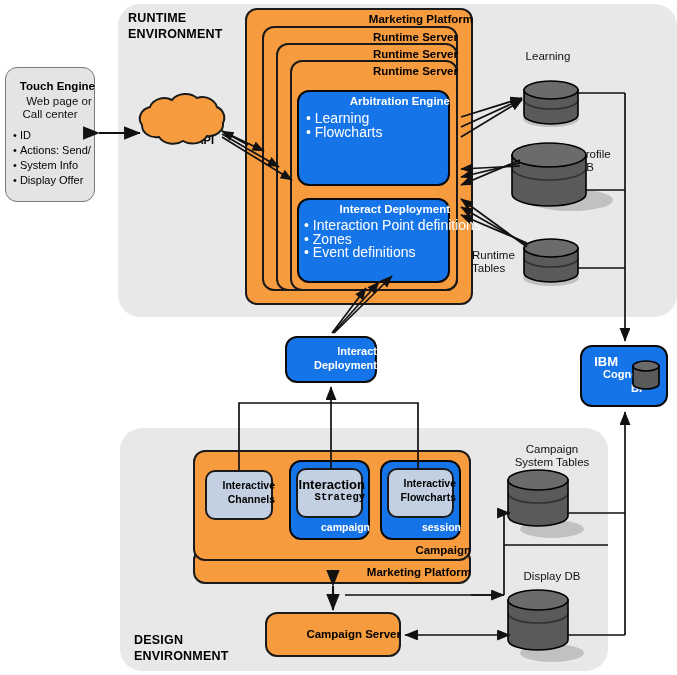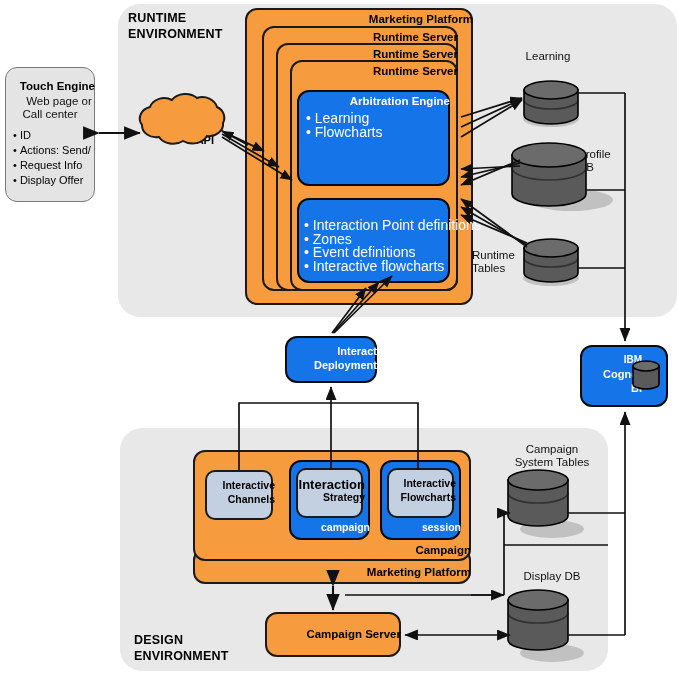--- a/index.html
+++ b/index.html
@@ -57,7 +57,7 @@
   <div class="abs bullets-dark" style="left:13px;top:128px;width:84px;">
     <div>•&nbsp;<span>ID</span></div>
     <div>•&nbsp;<span>Actions: Send/</span></div>
-    <div>•&nbsp;<span>Request Info</span></div>
+    <div>•&nbsp;<span>System Info</span></div>
     <div>•&nbsp;<span>Display Offer</span></div>
   </div>
 

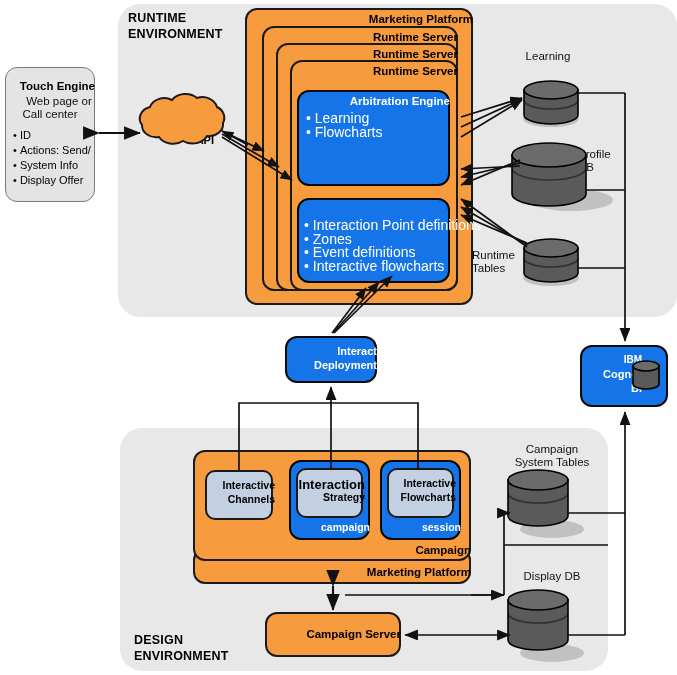--- a/index.html
+++ b/index.html
@@ -81,6 +81,7 @@
   </div>
 
   <div class="abs blue" style="left:297px;top:198px;width:153px;height:85px;"></div>
+  <div class="abs ttl ttl-light" style="left:297px;top:203px;width:153px;font-size:11.5px;">Interact Deployment</div>
   <div class="abs bullets" style="left:304px;top:219px;width:150px;">
     <div>•&nbsp;<span>Interaction Point definitions</span></div>
     <div>•&nbsp;<span>Zones</span></div>

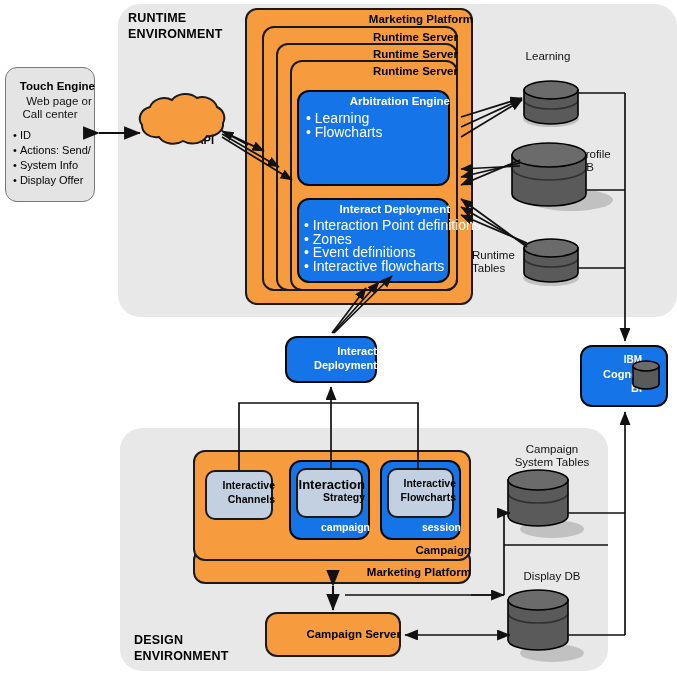--- a/index.html
+++ b/index.html
@@ -86,7 +86,6 @@
     <div>•&nbsp;<span>Interaction Point definitions</span></div>
     <div>•&nbsp;<span>Zones</span></div>
     <div>•&nbsp;<span>Event definitions</span></div>
-    <div>•&nbsp;<span>Interactive flowcharts</span></div>
   </div>
 
   <div class="abs ttl ttl-dark" style="left:140px;top:120px;width:74px;font-size:11px;">Interact</div>

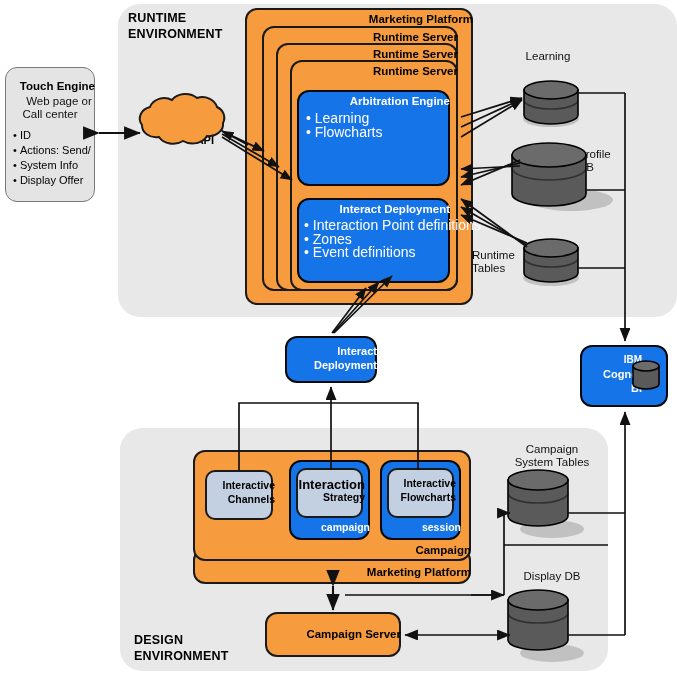--- a/index.html
+++ b/index.html
@@ -102,7 +102,7 @@
   <div class="abs ttl ttl-light" style="left:285px;top:359px;width:92px;font-size:11px;">Deployment</div>
 
   <div class="abs blue" style="left:580px;top:345px;width:88px;height:62px;"></div>
-  <div class="abs ttl ttl-light" style="left:580px;top:354px;width:62px;font-size:10px;">IBM</div>
+  <div class="abs ttl ttl-light" style="left:556px;top:354px;width:62px;font-size:13px;">IBM</div>
   <div class="abs ttl ttl-light" style="left:578px;top:368px;width:66px;font-size:11px;">Cognos</div>
   <div class="abs ttl ttl-light" style="left:580px;top:382px;width:62px;font-size:11px;">BI</div>
 

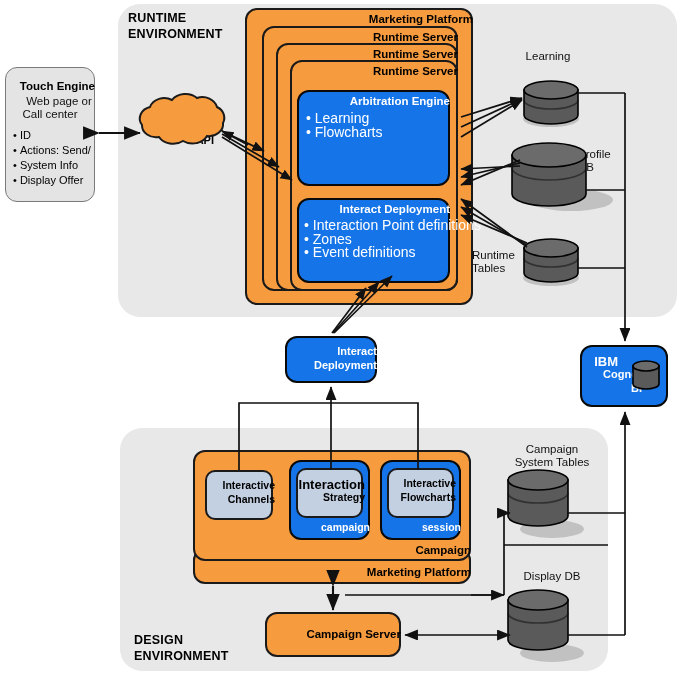--- a/index.html
+++ b/index.html
@@ -123,7 +123,7 @@
   <div class="abs blue" style="left:289px;top:460px;width:81px;height:80px;"></div>
   <div class="abs lilac" style="left:296px;top:468px;width:67px;height:50px;"></div>
   <div class="abs ttl ttl-dark" style="left:294px;top:477px;width:71px;font-size:13px;">Interaction</div>
-  <div class="abs ttl ttl-dark" style="left:294px;top:491px;width:71px;font-size:10.5px;">Strategy</div>
+  <div class="abs ttl ttl-dark" style="left:294px;top:491px;width:71px;font-size:10.5px;font-family:Liberation Mono, monospace;">Strategy</div>
   <div class="abs ttl ttl-light" style="left:289px;top:521px;width:81px;font-size:10.5px;">campaign</div>
 
   <div class="abs blue" style="left:380px;top:460px;width:81px;height:80px;"></div>

